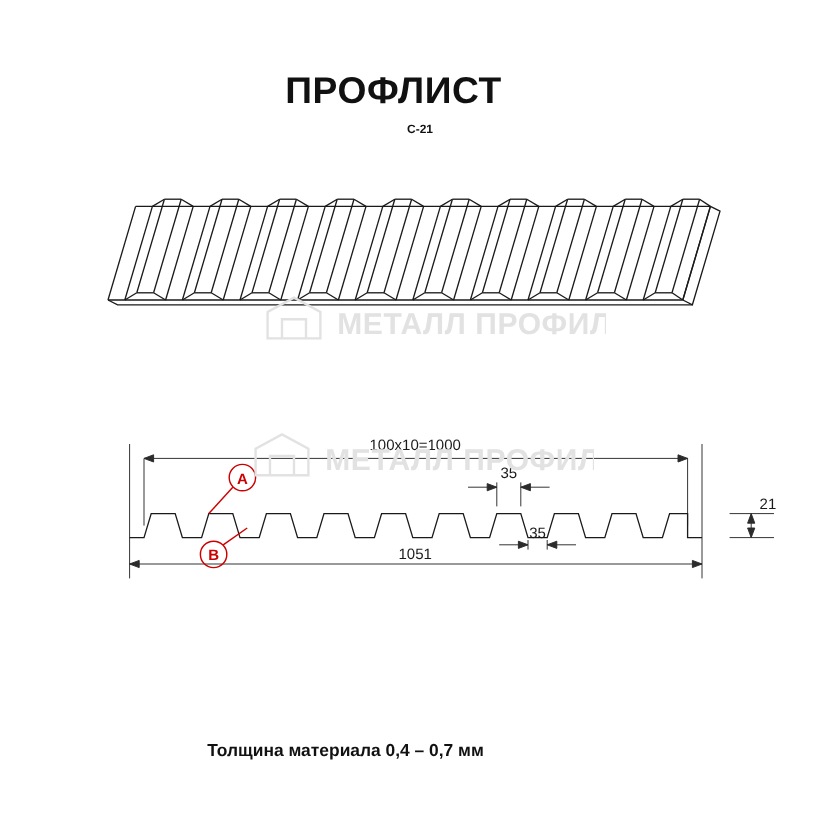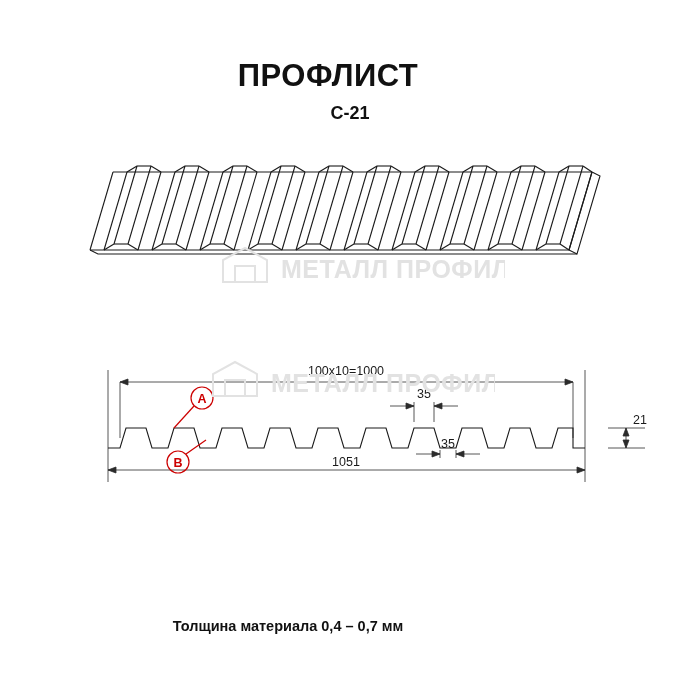--- a/index.html
+++ b/index.html
@@ -37,7 +37,7 @@
     left: 0;
     width: 700px;
     text-align: center;
-    font-size: 18px;
+    font-size: 10px;
     font-weight: bold;
     color: #111111;
   }

